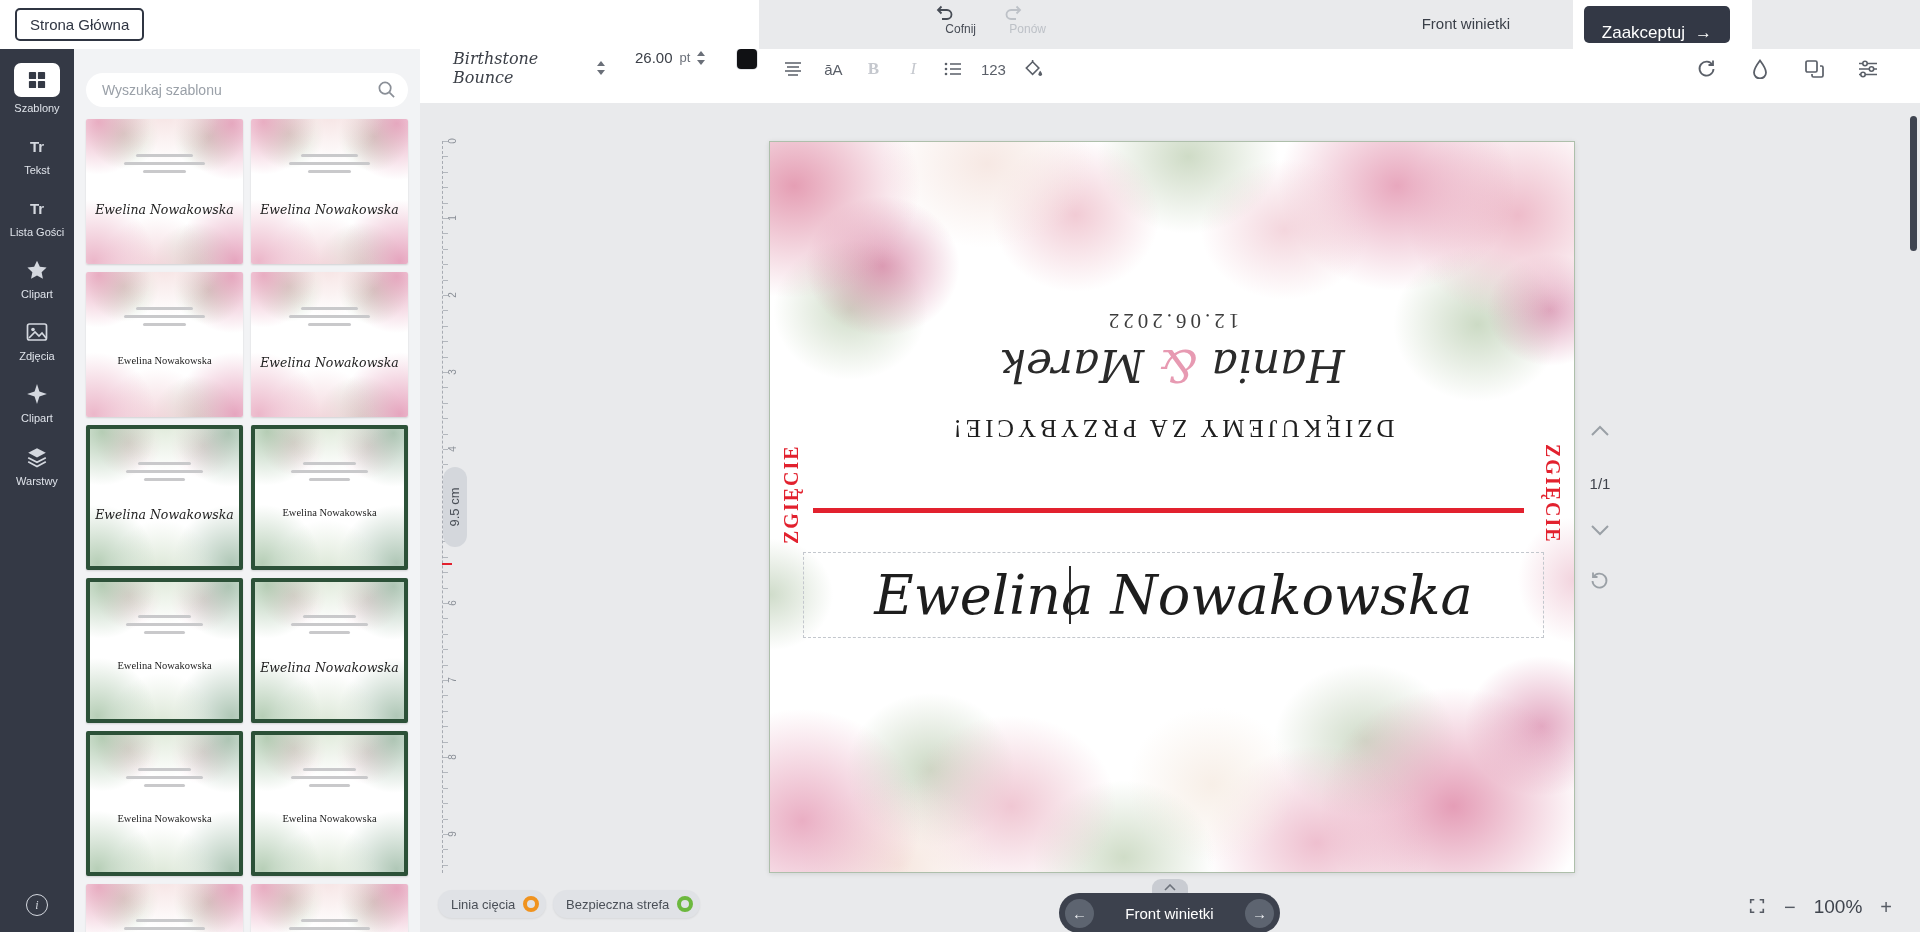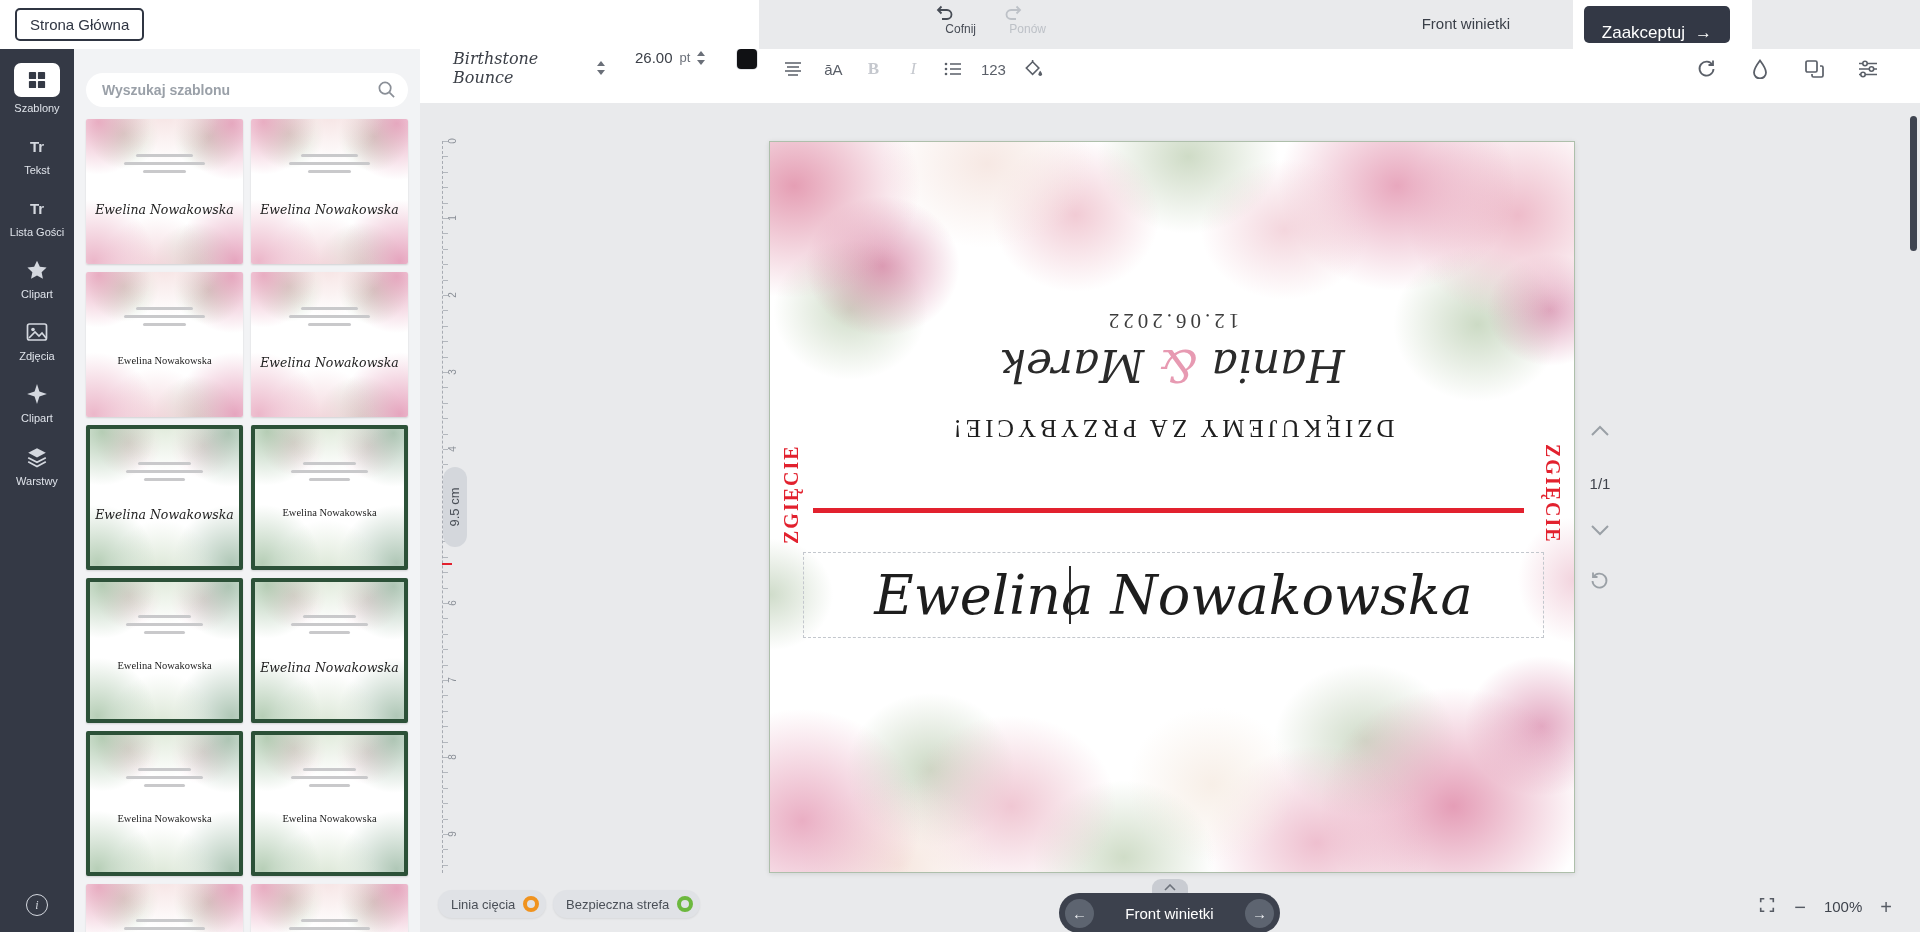--- a/index.html
+++ b/index.html
@@ -42,7 +42,7 @@
   .panel { position:absolute; left:74px; top:49px; width:346px; bottom:0; background:#f2f3f5; z-index:20; overflow:hidden; }
   .search { position:relative; margin:24px 12px 2px; }
   .search input { width:100%; height:34px; border:none; border-radius:17px; background:#fff;
-                  padding:0 38px 0 16px; font-size:14px; color:#45494f; outline:none; font-family:"Liberation Sans",sans-serif;font-weight:bold; }
+                  padding:0 38px 0 16px; font-size:14px; color:#45494f; outline:none; font-family:"Liberation Sans",sans-serif; }
   .search input::placeholder { color:#9aa0a8; }
   .search .mag { position:absolute; right:12px; top:7px; color:#8a8f97; }
   .thumb-grid { display:grid; grid-template-columns:1fr 1fr; gap:8px; padding:10px 12px 0; }

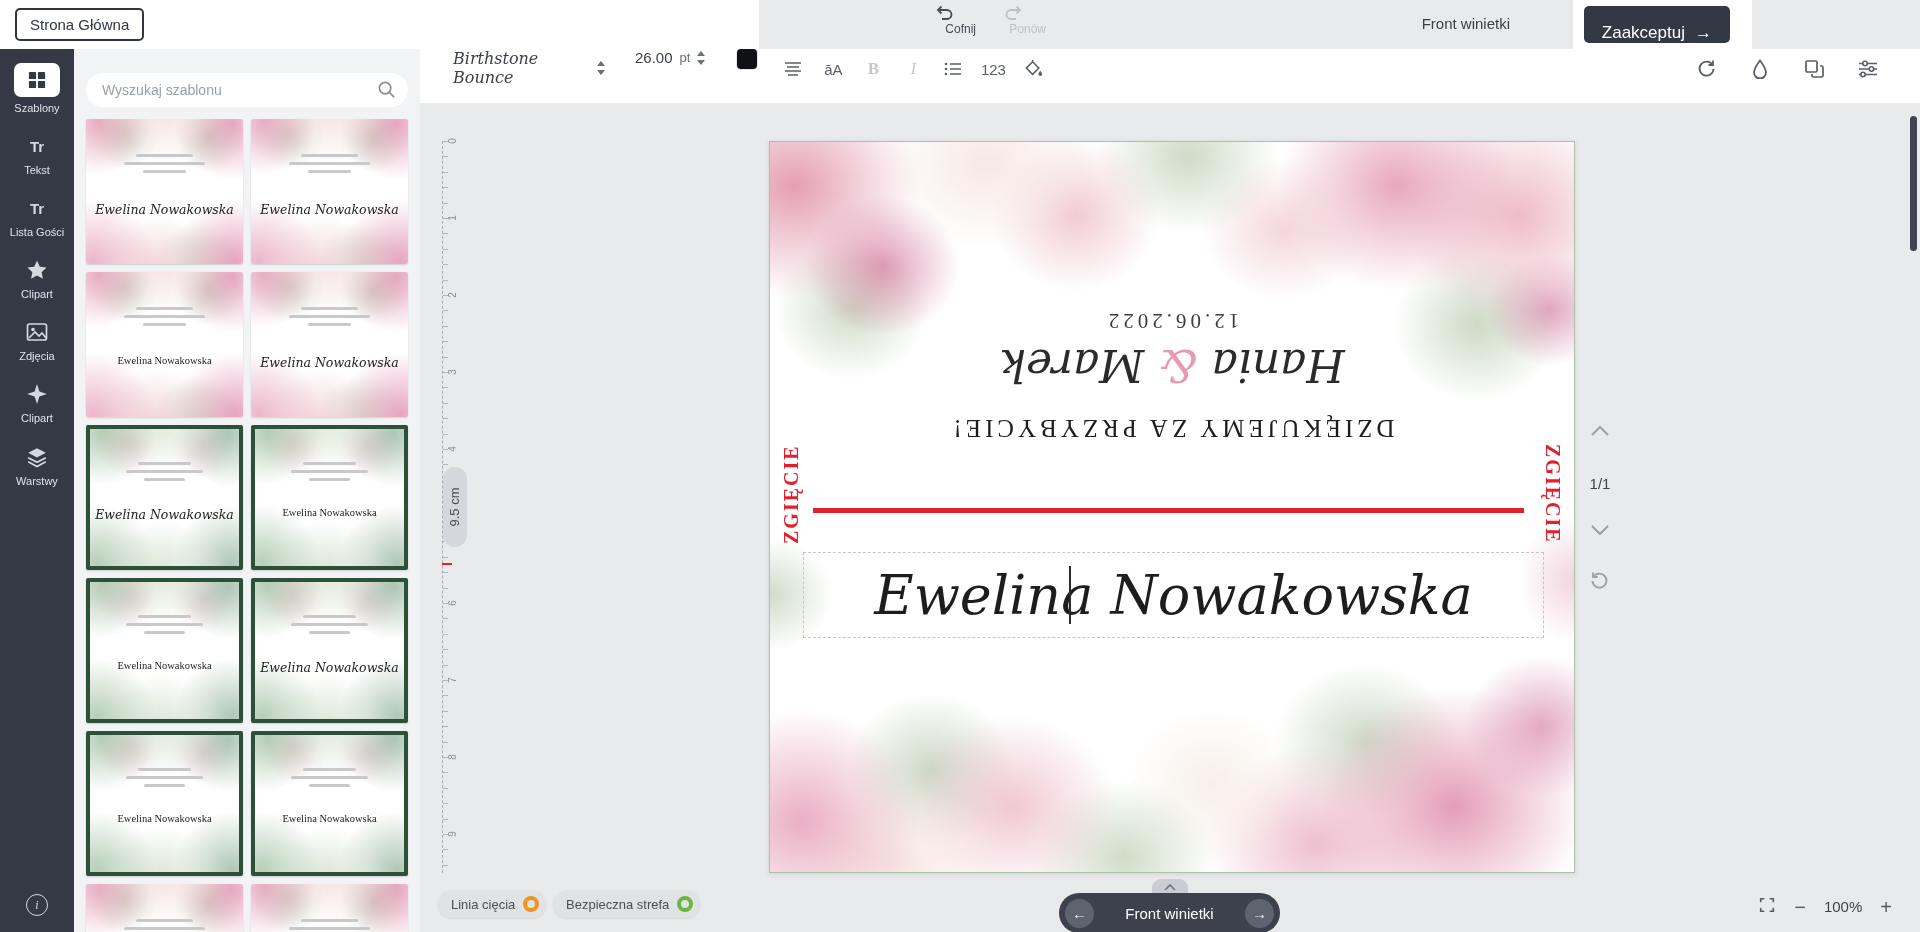--- a/index.html
+++ b/index.html
@@ -186,7 +186,7 @@
   .nav-label { font-size:15px; }
   .zoom { position:absolute; right:28px; top:793px; display:flex; align-items:center; gap:18px; color:#565b64; }
   .zoom-btn { font-size:20px; cursor:pointer; line-height:1; }
-  .zoom-label { font-size:15px; color:#3f444d; }
+  .zoom-label { font-size:19px; color:#3f444d; }
   .scrollbar { position:absolute; right:3px; top:116px; width:7px; height:135px; background:#3f4450;
                border-radius:4px; z-index:60; cursor:grab; }
 </style>

